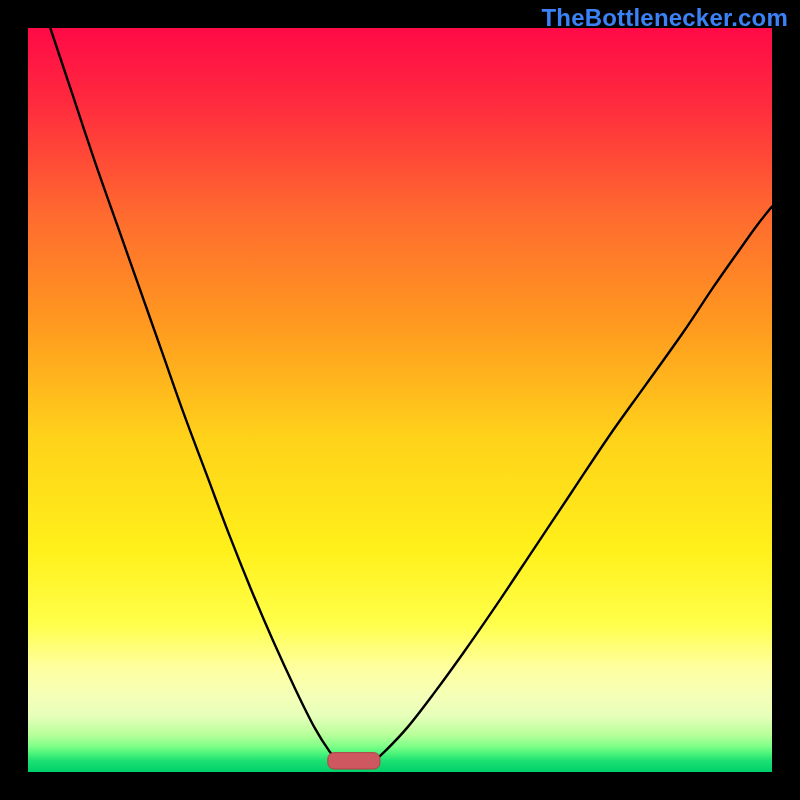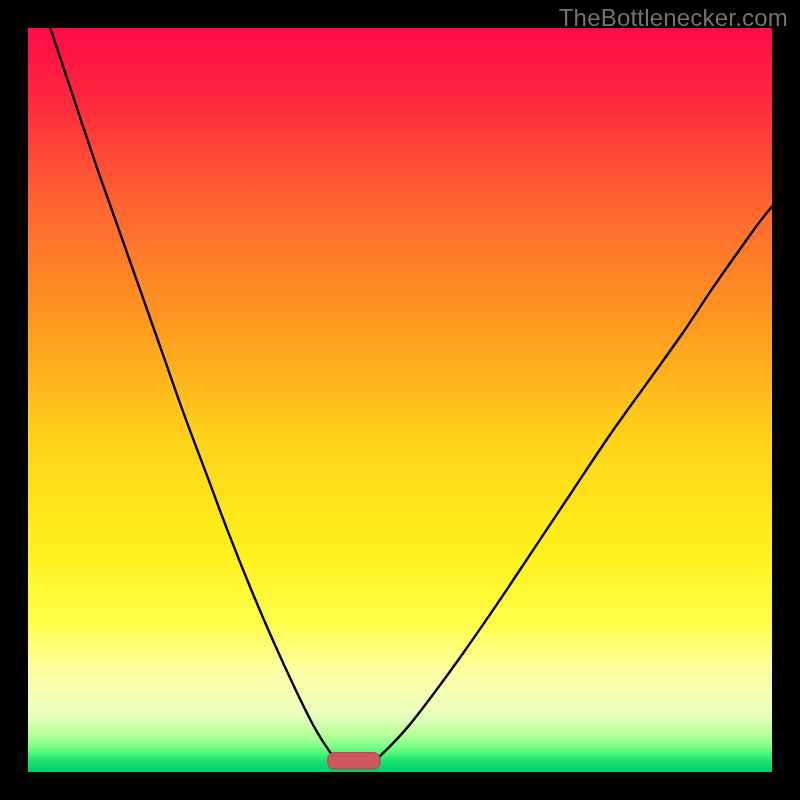--- a/index.html
+++ b/index.html
@@ -30,9 +30,9 @@
     position: absolute;
     top: 4px;
     right: 12px;
-    color: #737373;
+    color: #3b82f6;
     font-size: 24px;
-    font-weight: 400;
+    font-weight: 700;
     letter-spacing: 0.2px;
   }
   svg {

